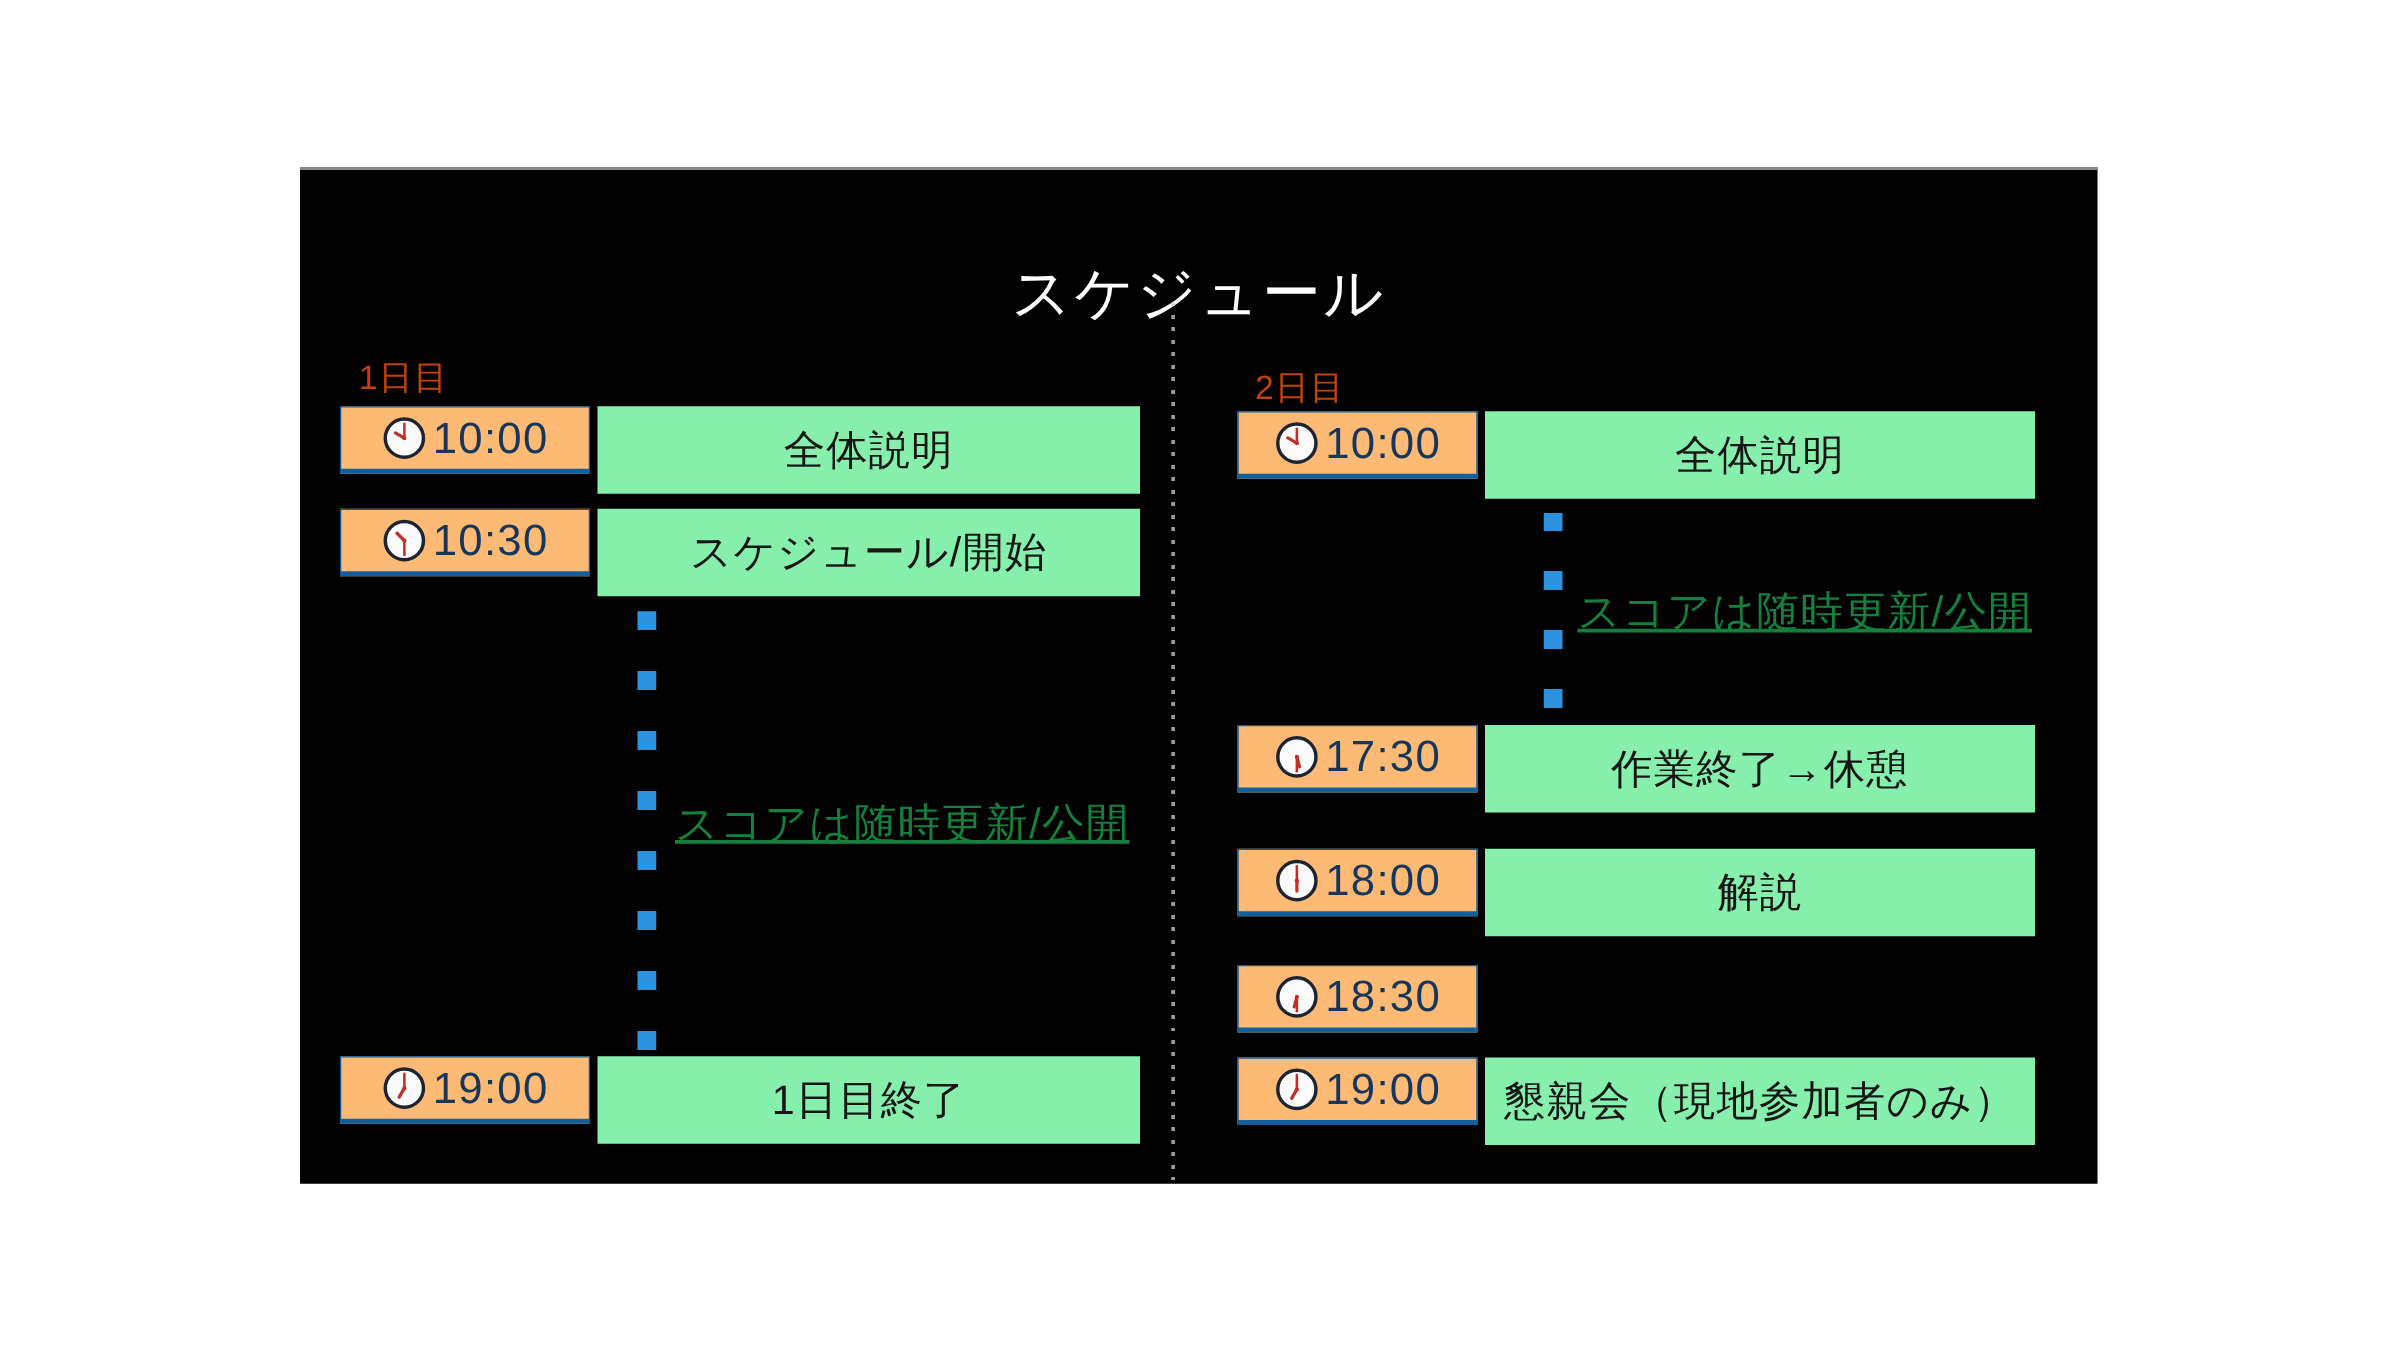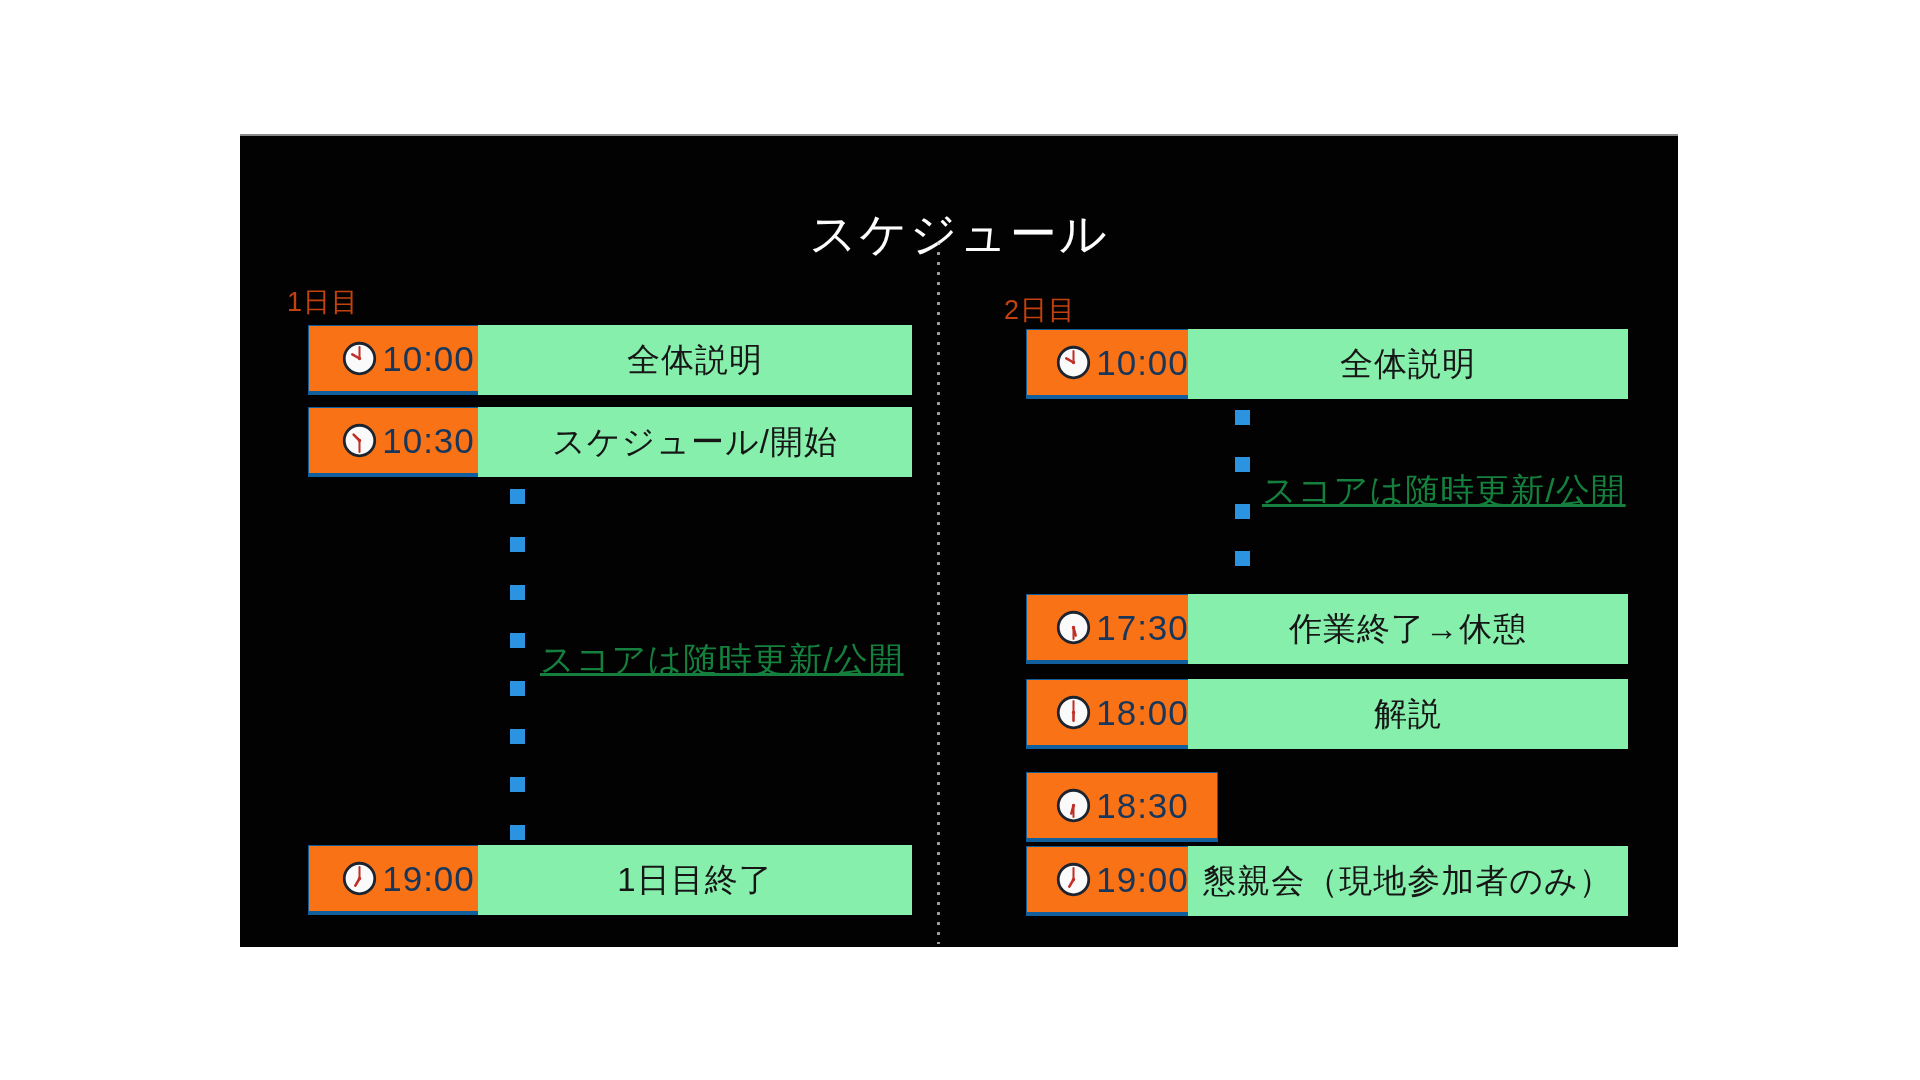--- a/index.html
+++ b/index.html
@@ -11,8 +11,8 @@
     background:repeating-linear-gradient(to bottom,rgba(205,205,205,0.75) 0 3px,transparent 3px 10px);}
   .day-label{position:absolute;color:#c2410c;font-size:27px;line-height:32px;letter-spacing:1px;}
   .row{position:absolute;left:0;width:100%;height:70px;}
-  .badge{position:absolute;top:0;height:70px;background:#f97316;border:1px solid #0f5c99;border-bottom:4px solid #115f9c;
-    box-sizing:border-box;display:flex;align-items:center;justify-content:center;gap:4px;margin-left:36px;}
+  .badge{position:absolute;top:0;height:54px;background:#fdba74;border:1px solid #0f5c99;border-bottom:4px solid #115f9c;
+    box-sizing:border-box;display:flex;align-items:center;justify-content:center;gap:4px;}
   .time{color:#16365c;font-size:35px;font-weight:400;letter-spacing:1px;}
   .clock{width:37px;height:37px;flex:0 0 auto;}
   .event{position:absolute;top:0;height:70px;background:#86efac;display:flex;align-items:center;justify-content:center;}

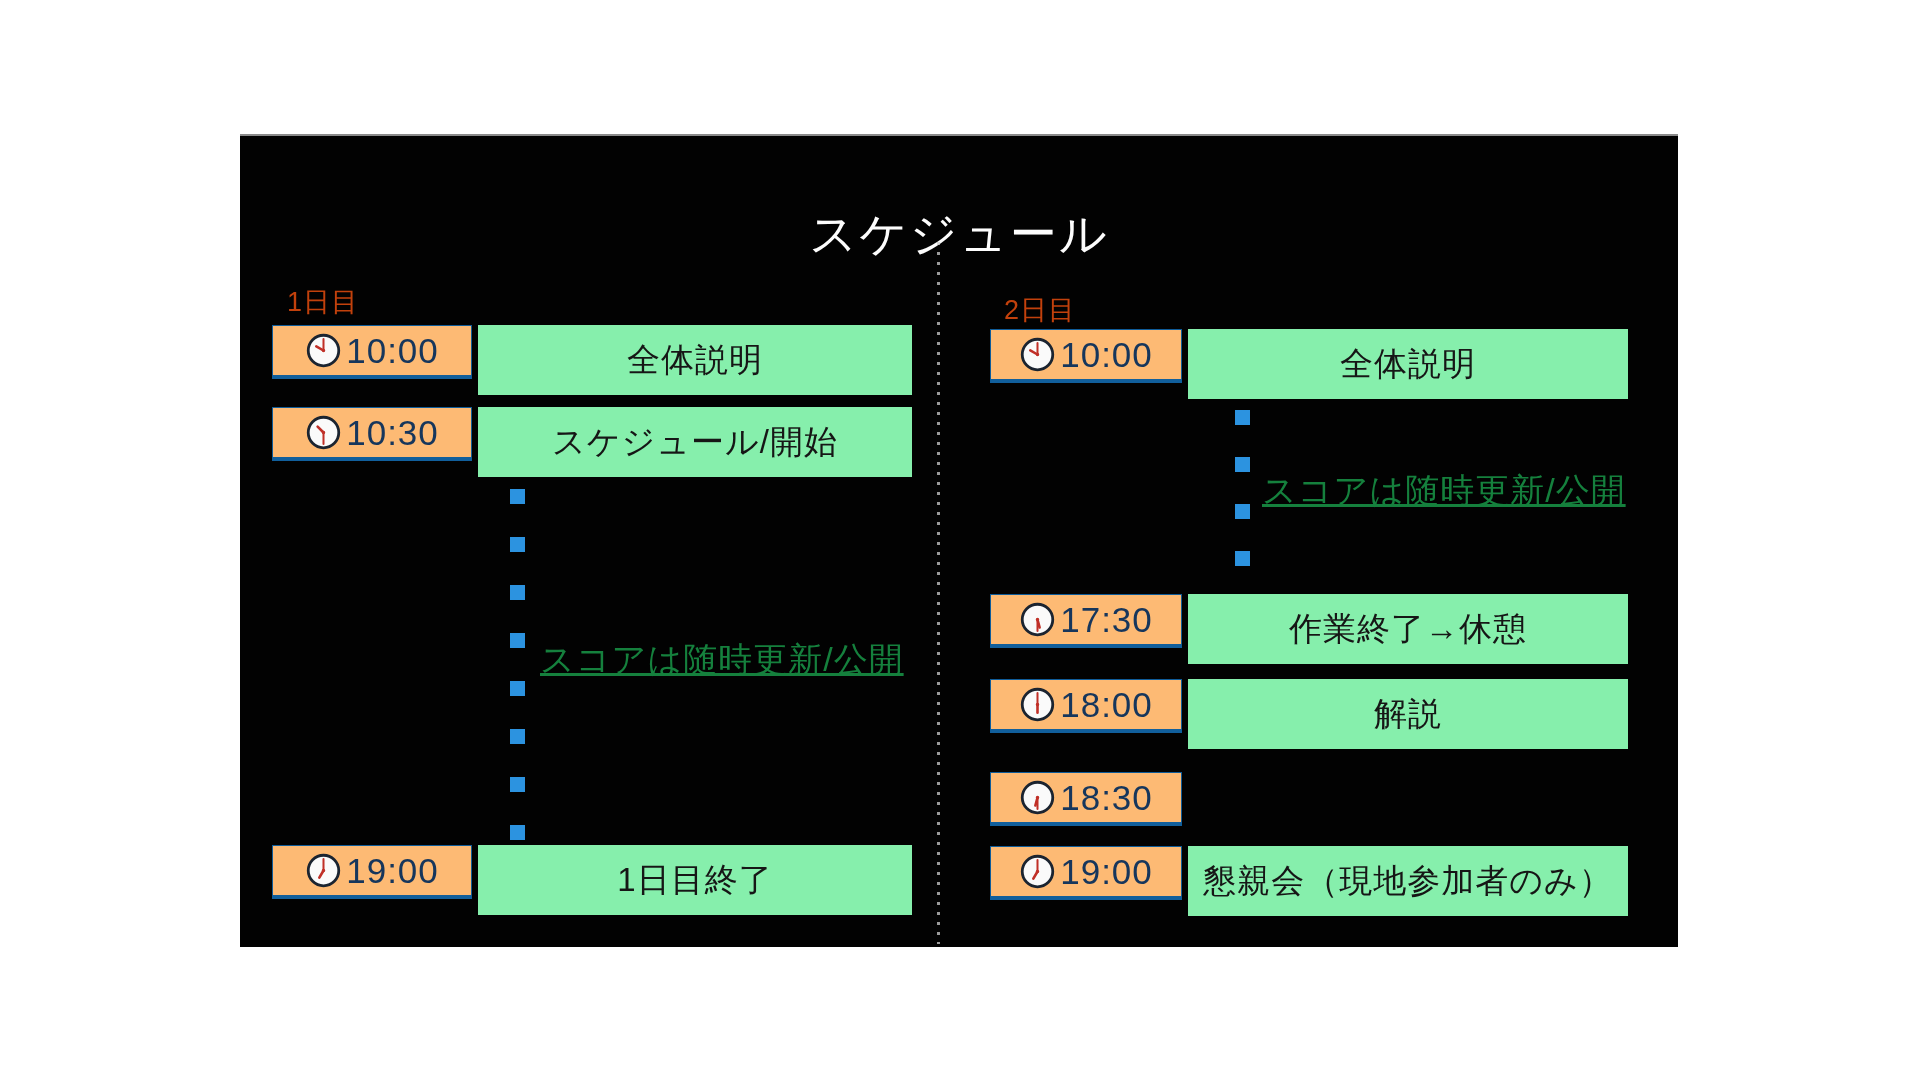--- a/index.html
+++ b/index.html
@@ -110,7 +110,7 @@
     <div class="dots dots-2"></div>
     <div class="note note-2">スコアは随時更新/公開</div>
 
-    <div class="row c2" style="top:458px;">
+    <div class="row c2" style="top:444px;">
       <div class="badge">
         <svg class="clock" viewBox="0 0 40 40">
           <circle cx="20" cy="20" r="16.5" fill="#fafafa" stroke="#1b2430" stroke-width="3"></circle>

